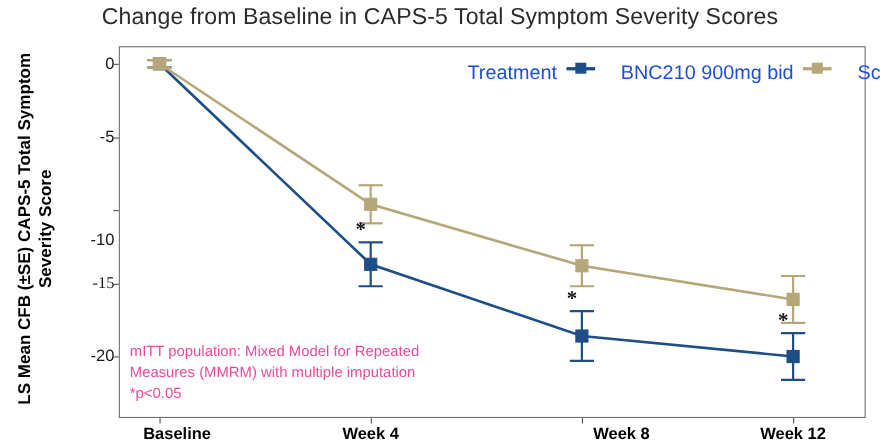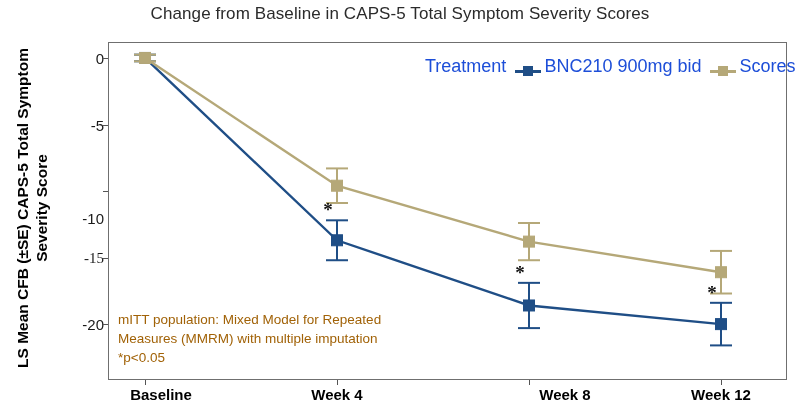--- a/index.html
+++ b/index.html
@@ -26,7 +26,7 @@
     top: 4px;
     width: 800px;
     text-align: center;
-    font-size: 17px;
+    font-size: 21px;
     color: #2b2b2b;
     font-family: "Liberation Sans", sans-serif;
     letter-spacing: 0.1px;

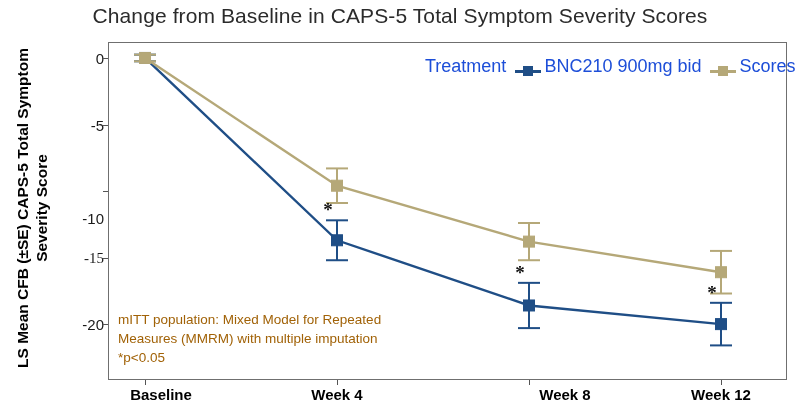--- a/index.html
+++ b/index.html
@@ -113,8 +113,8 @@
   }
   .legend-entry {
     display: flex;
-    align-items: flex-end;
-    gap: 3px;
+    align-items: flex-start;
+    gap: 23px;
   }
   .legend-key {
     position: relative;

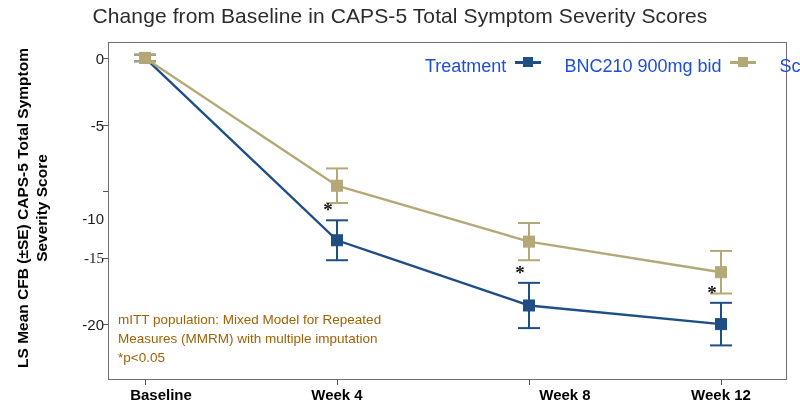--- a/index.html
+++ b/index.html
@@ -141,7 +141,7 @@
     left: 118px;
     top: 310px;
     font-size: 13.5px;
-    color: #a16207;
+    color: #ec4899;
     line-height: 1.42;
     white-space: pre-line;
   }

